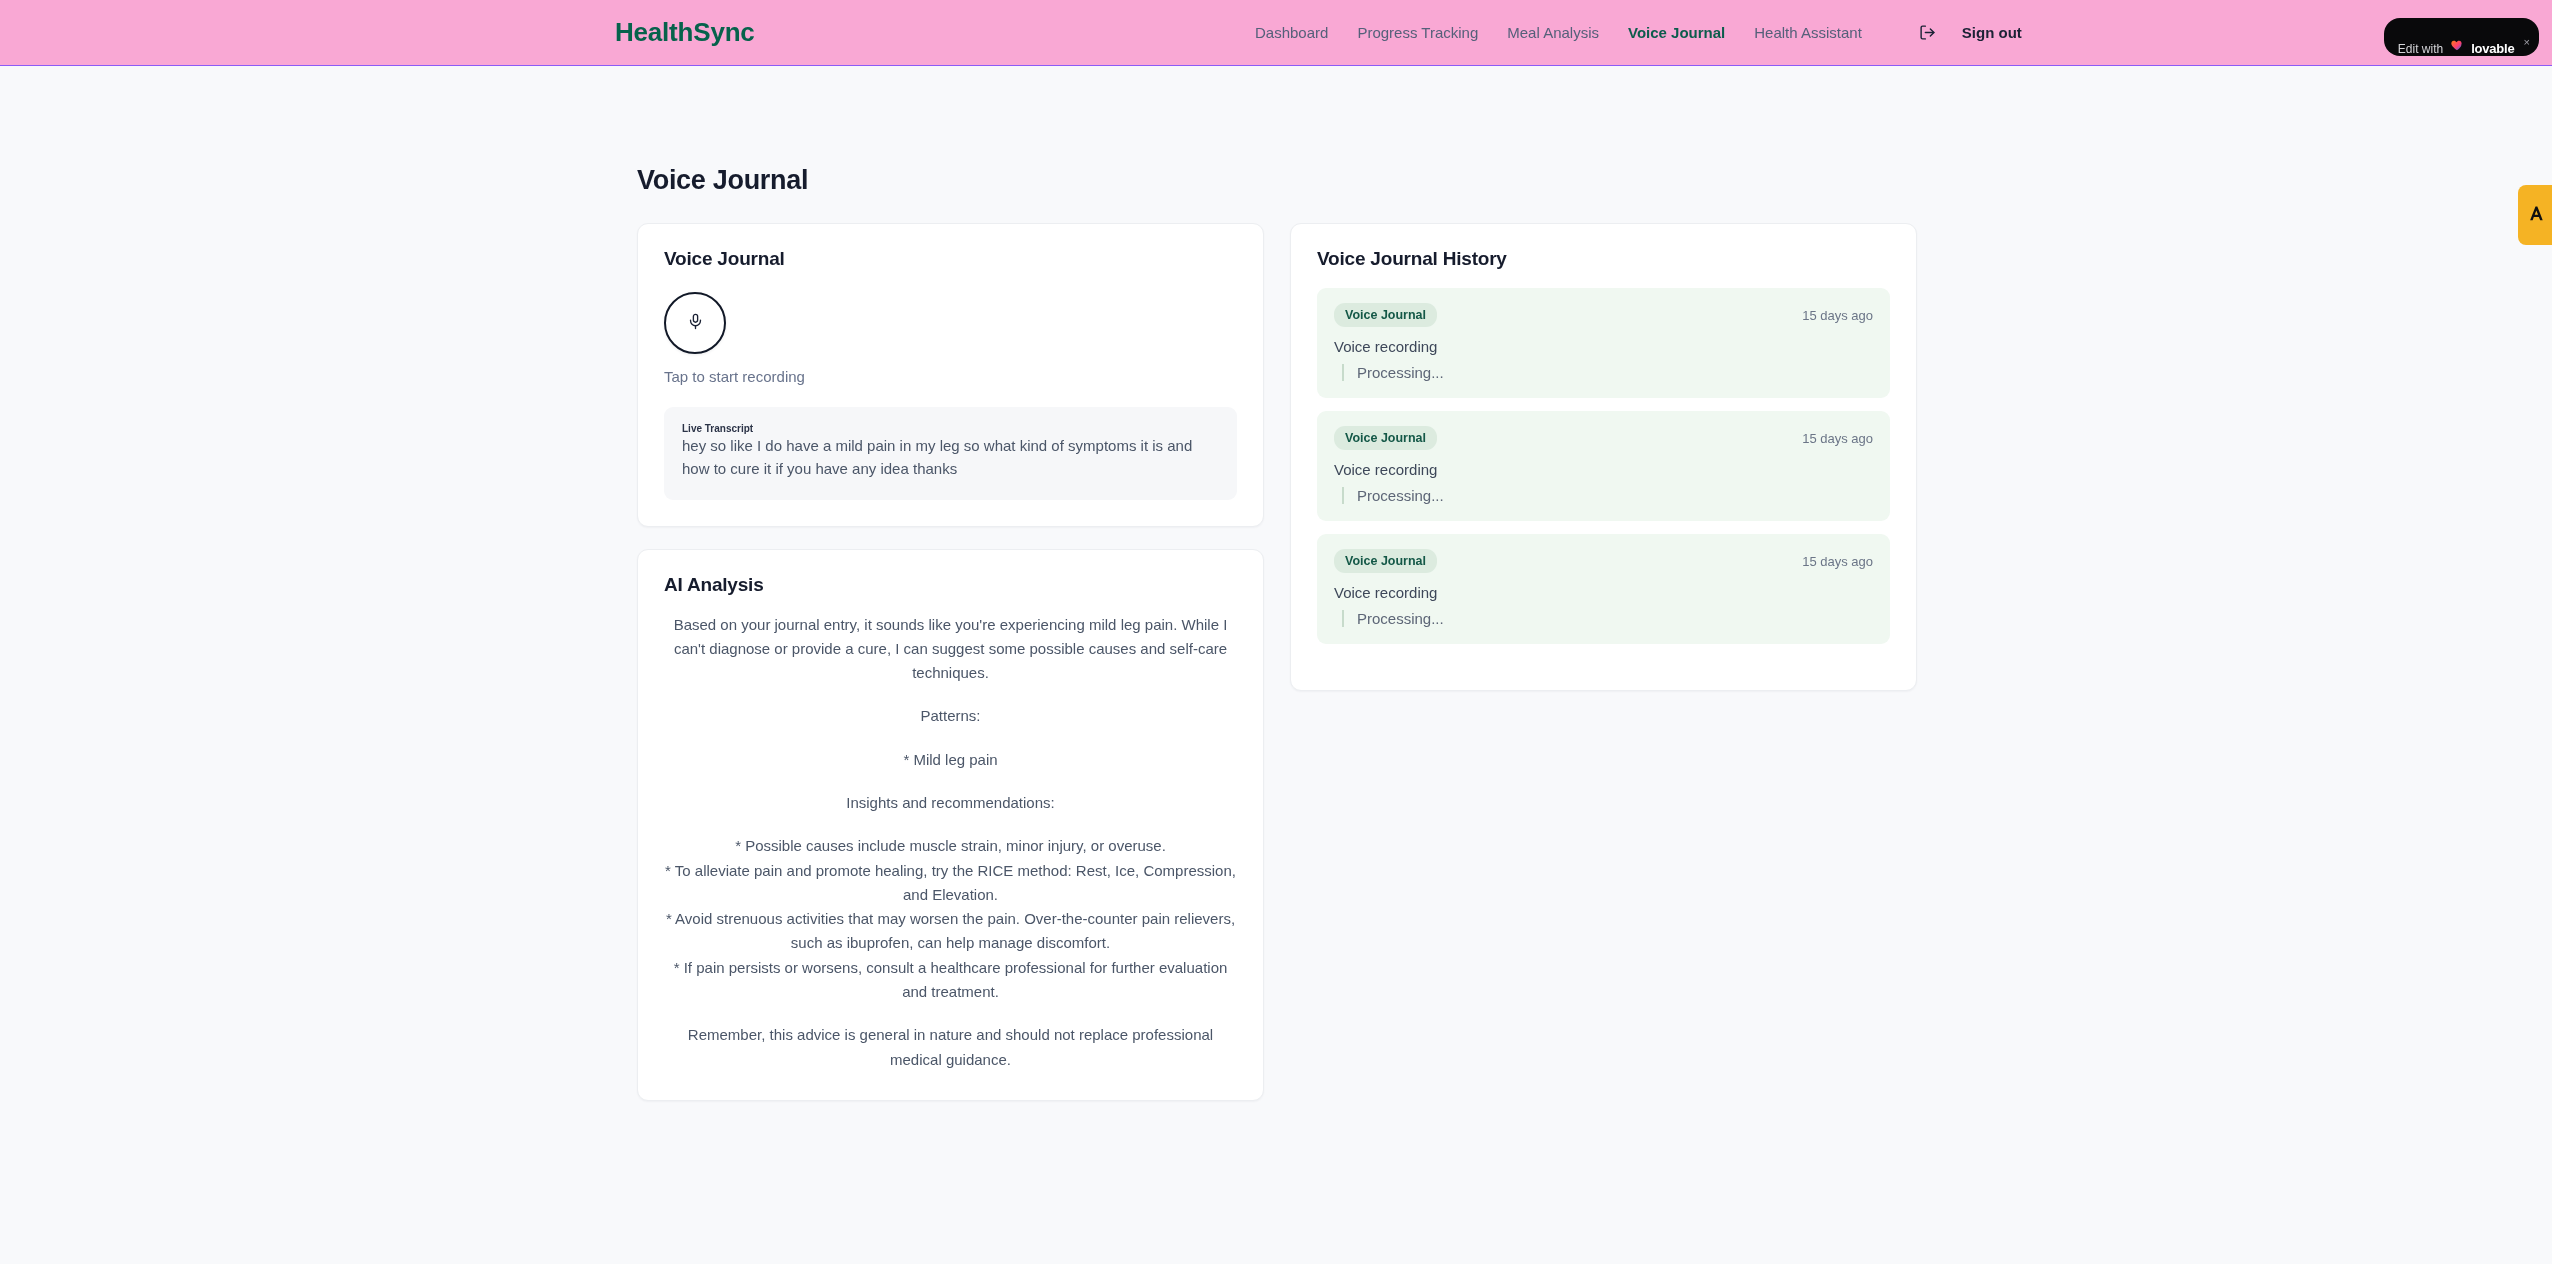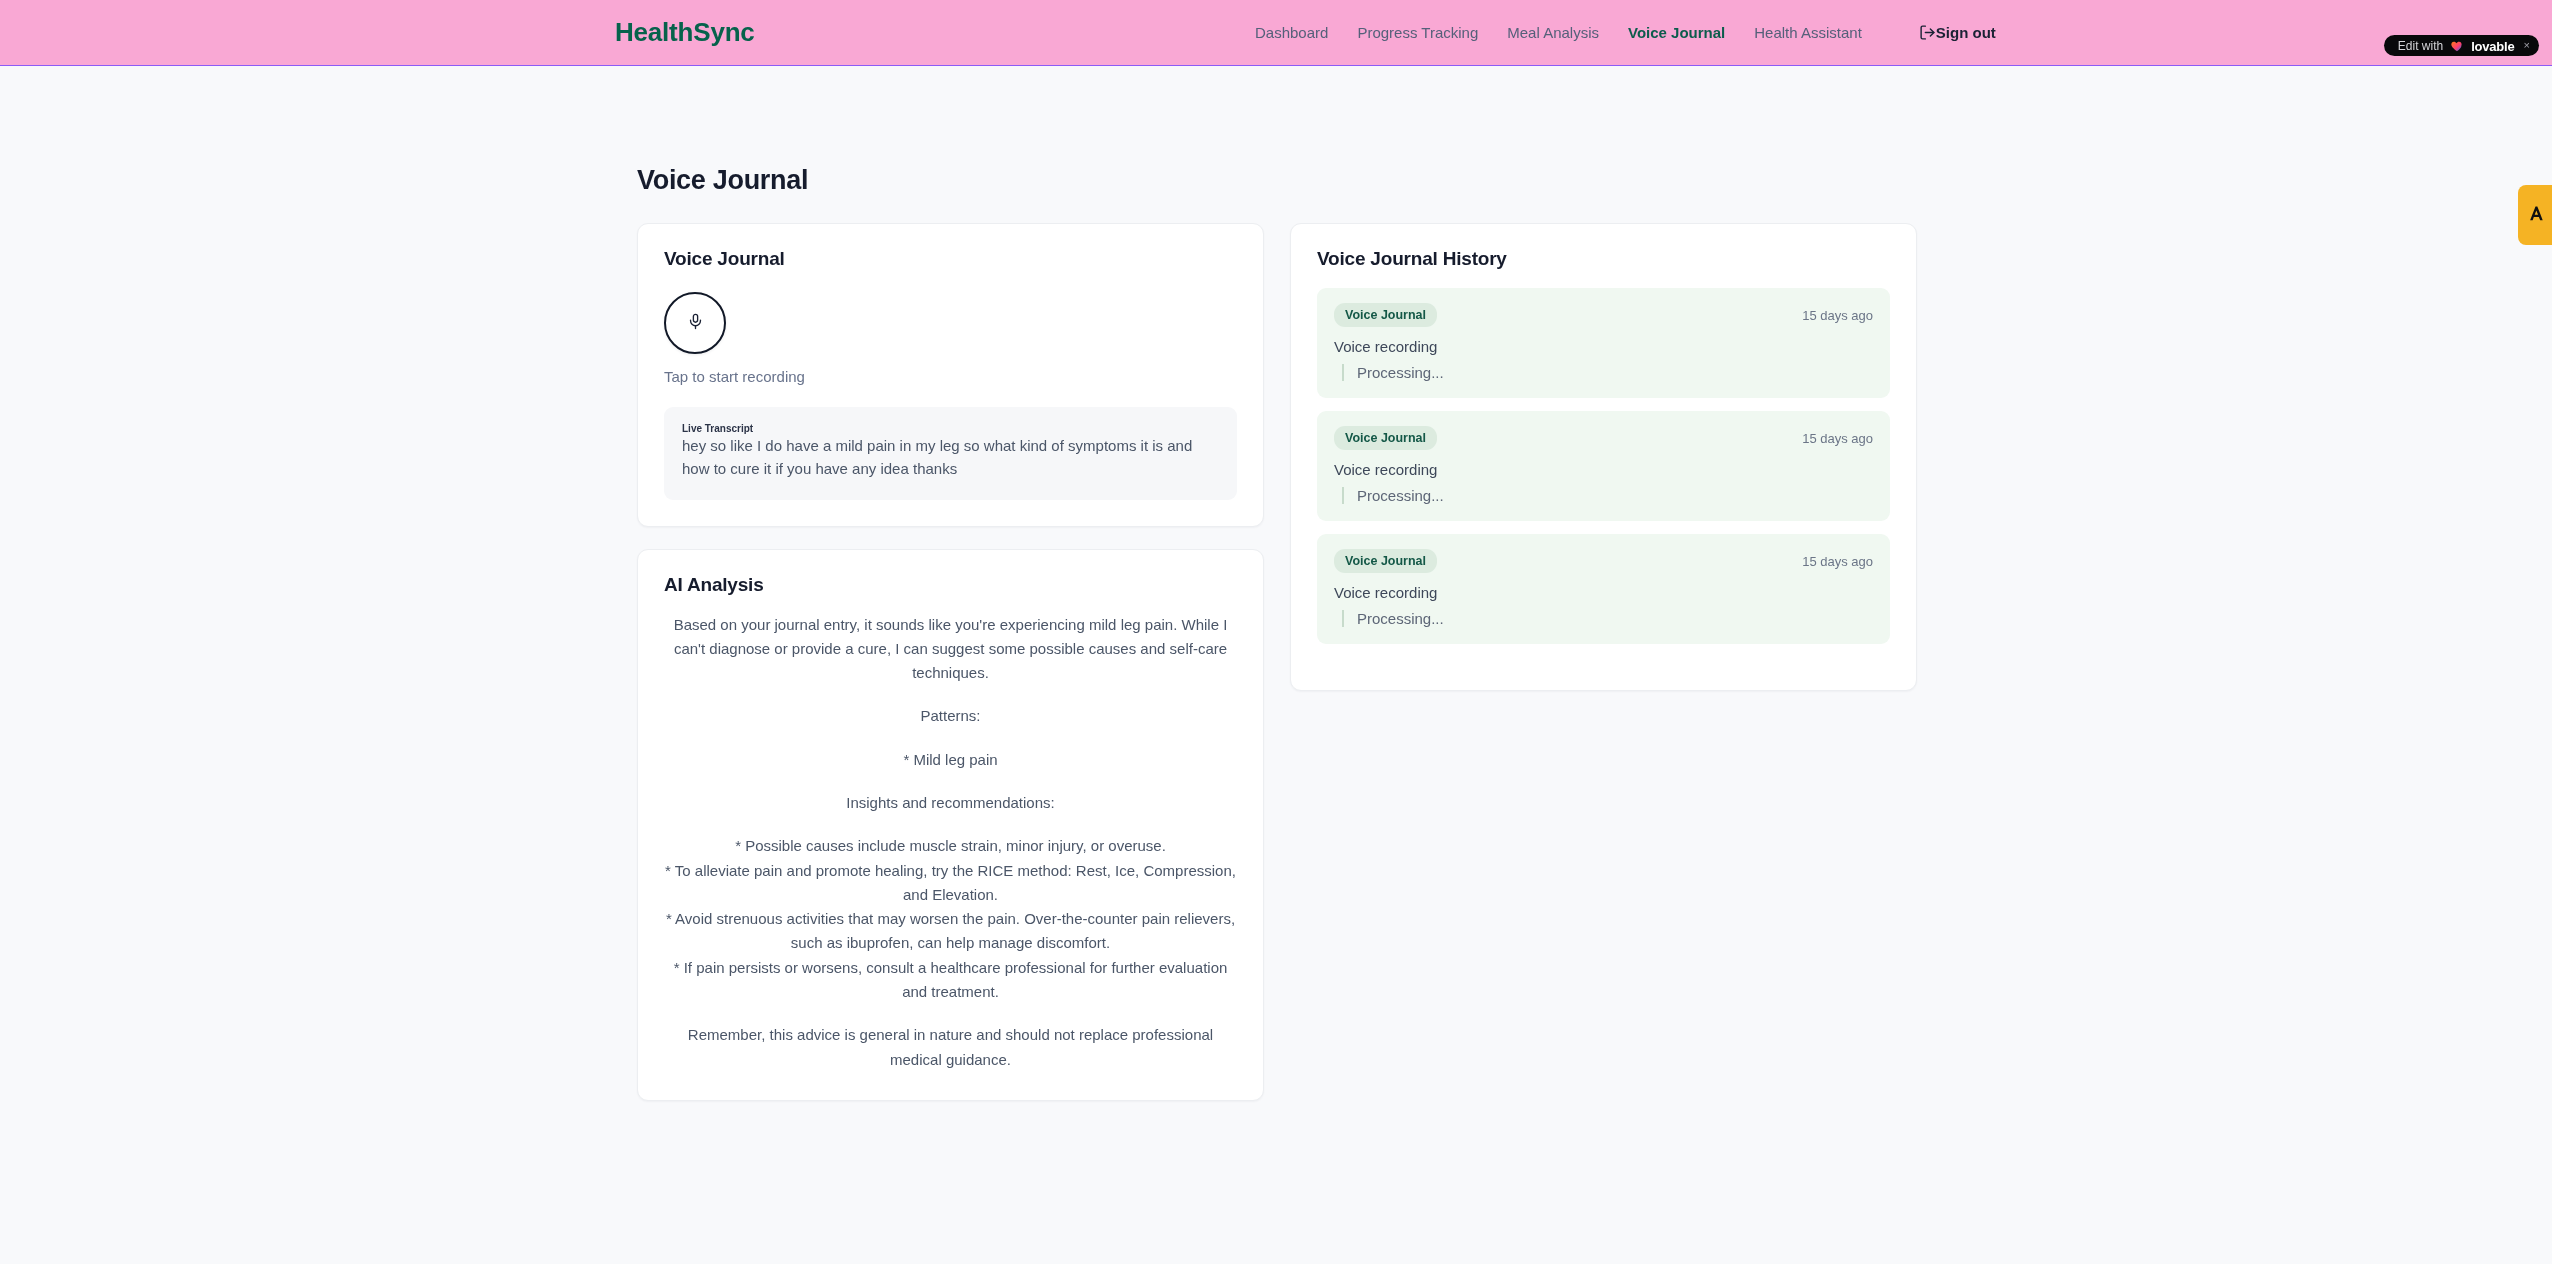--- a/index.html
+++ b/index.html
@@ -49,7 +49,7 @@
   .signout {
     display: flex;
     align-items: center;
-    gap: 0;
+    gap: 26px;
     margin-left: 28px;
     cursor: pointer;
   }

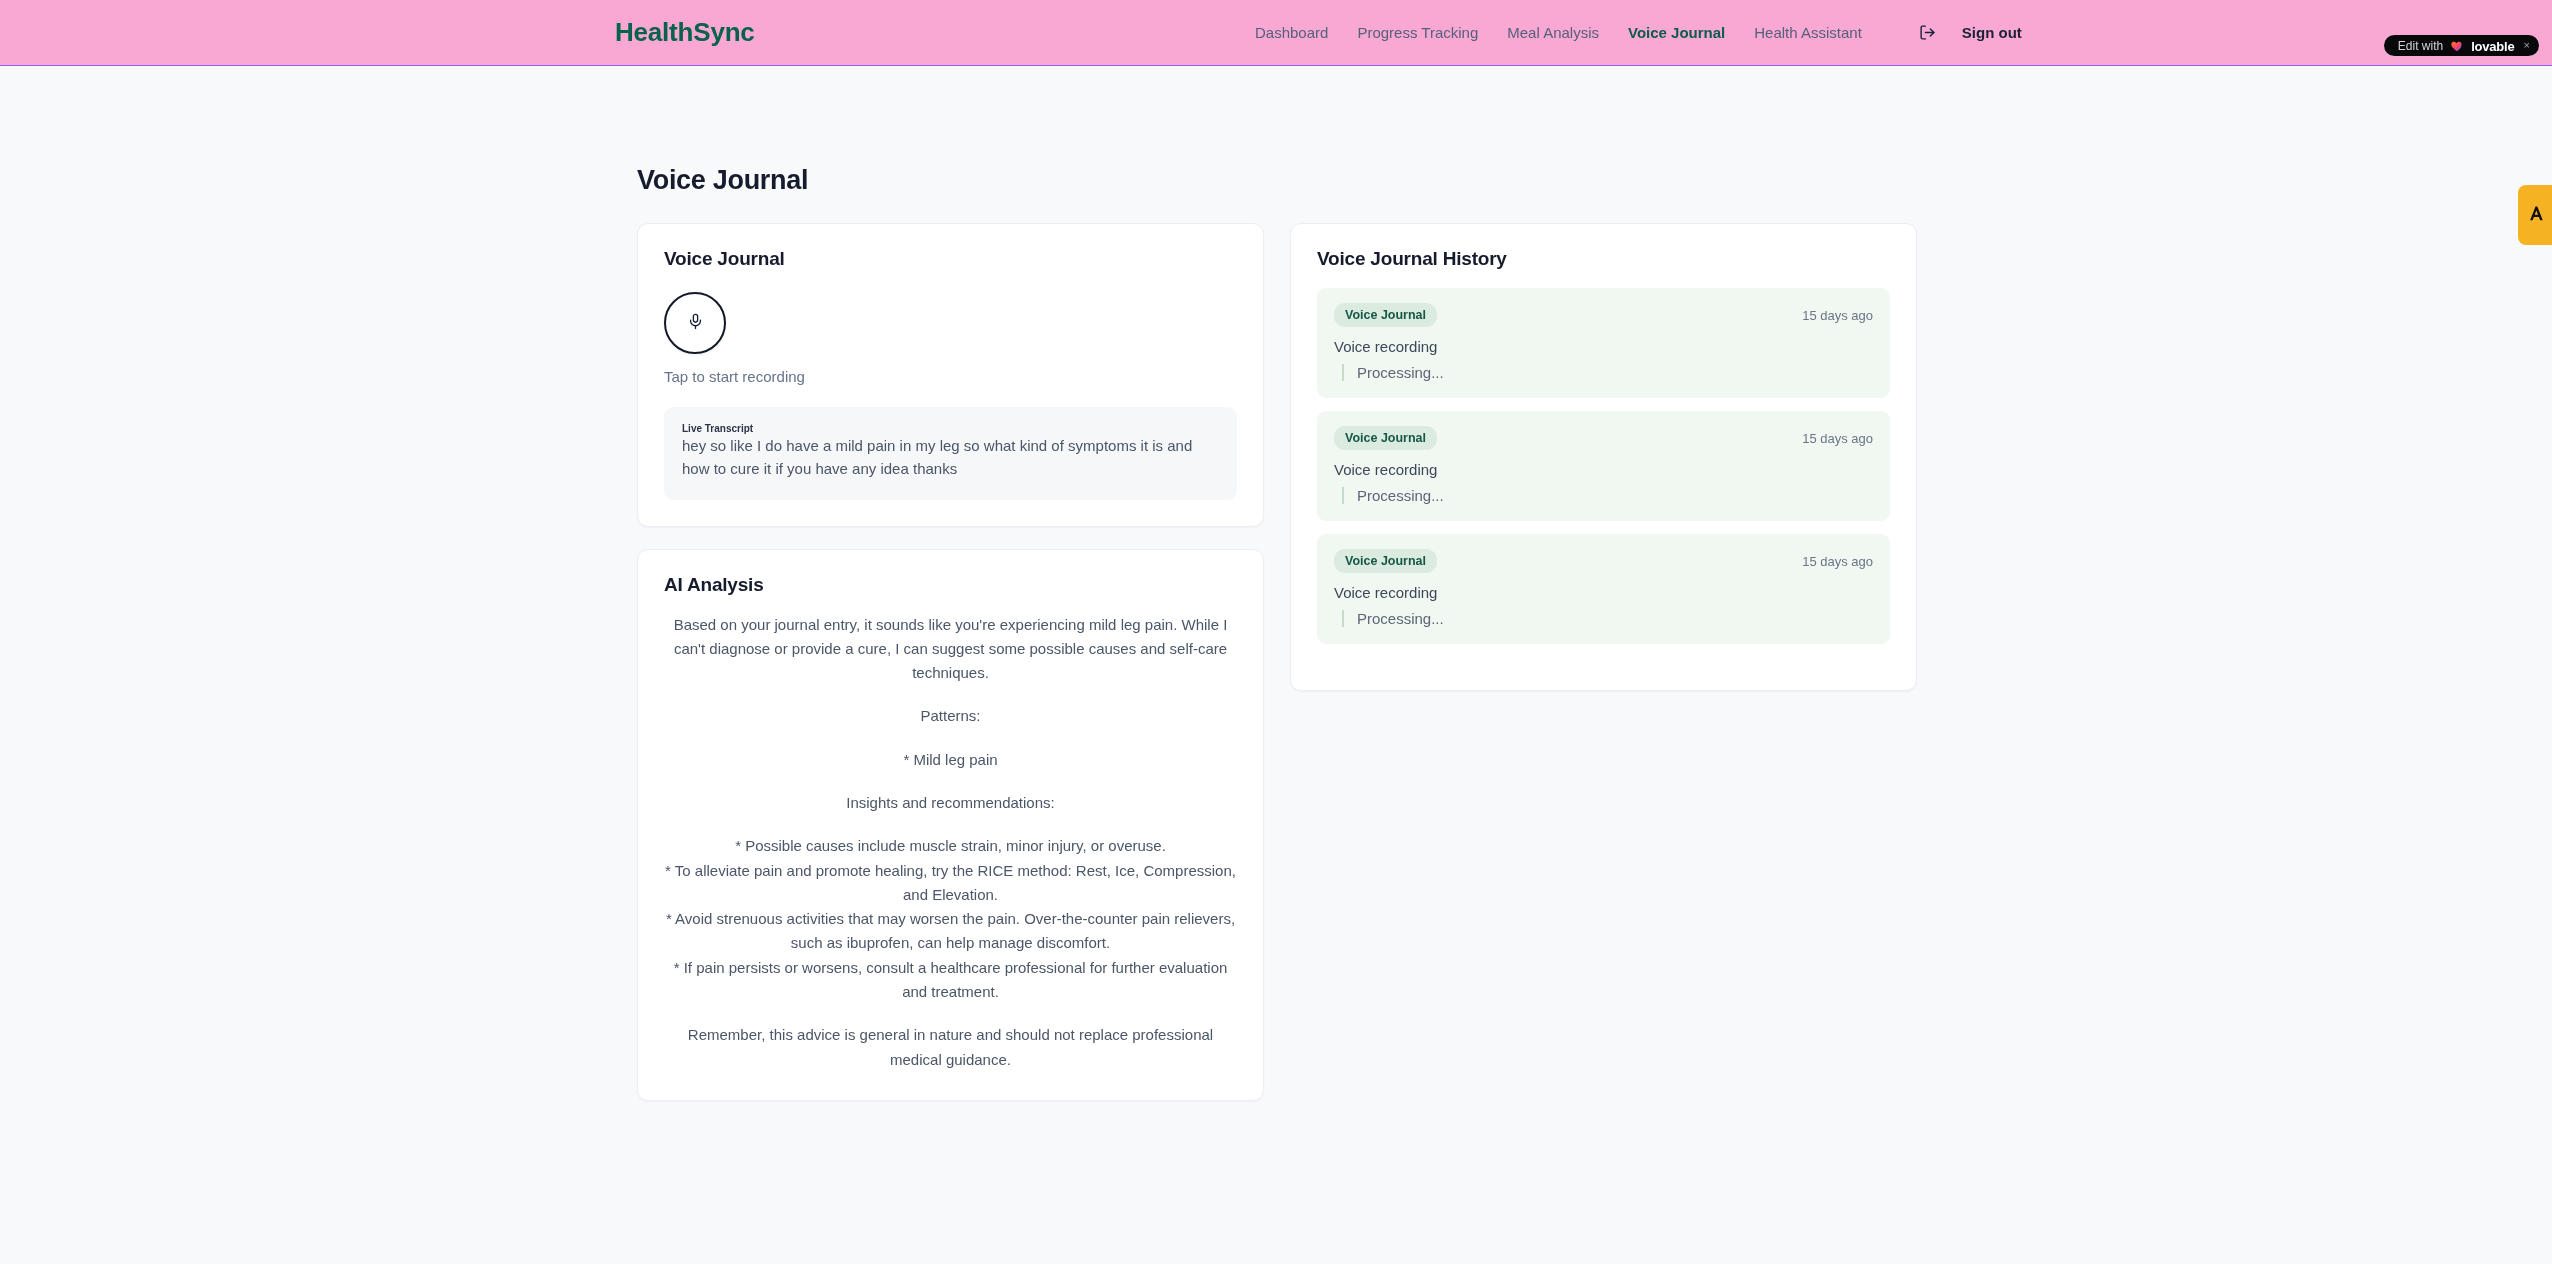--- a/index.html
+++ b/index.html
@@ -217,13 +217,13 @@
     position: absolute;
     right: 13px;
     bottom: 10px;
-    height: 21px;
+    height: 38px;
     background: #09090b;
     border-radius: 16px;
     display: flex;
-    align-items: flex-start;
+    align-items: flex-end;
     gap: 7px;
-    padding: 4px 9px 0 14px;
+    padding: 17px 9px 0 14px;
     cursor: pointer;
   }
   .lovable-edit {

